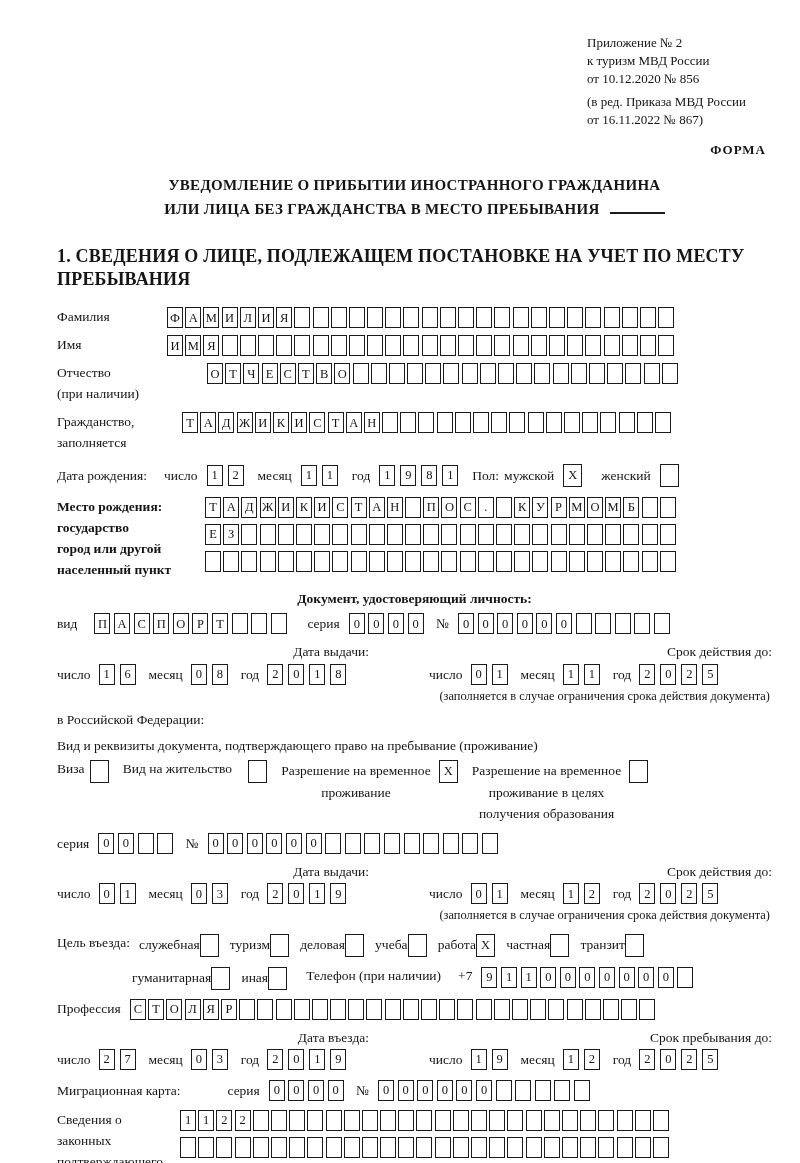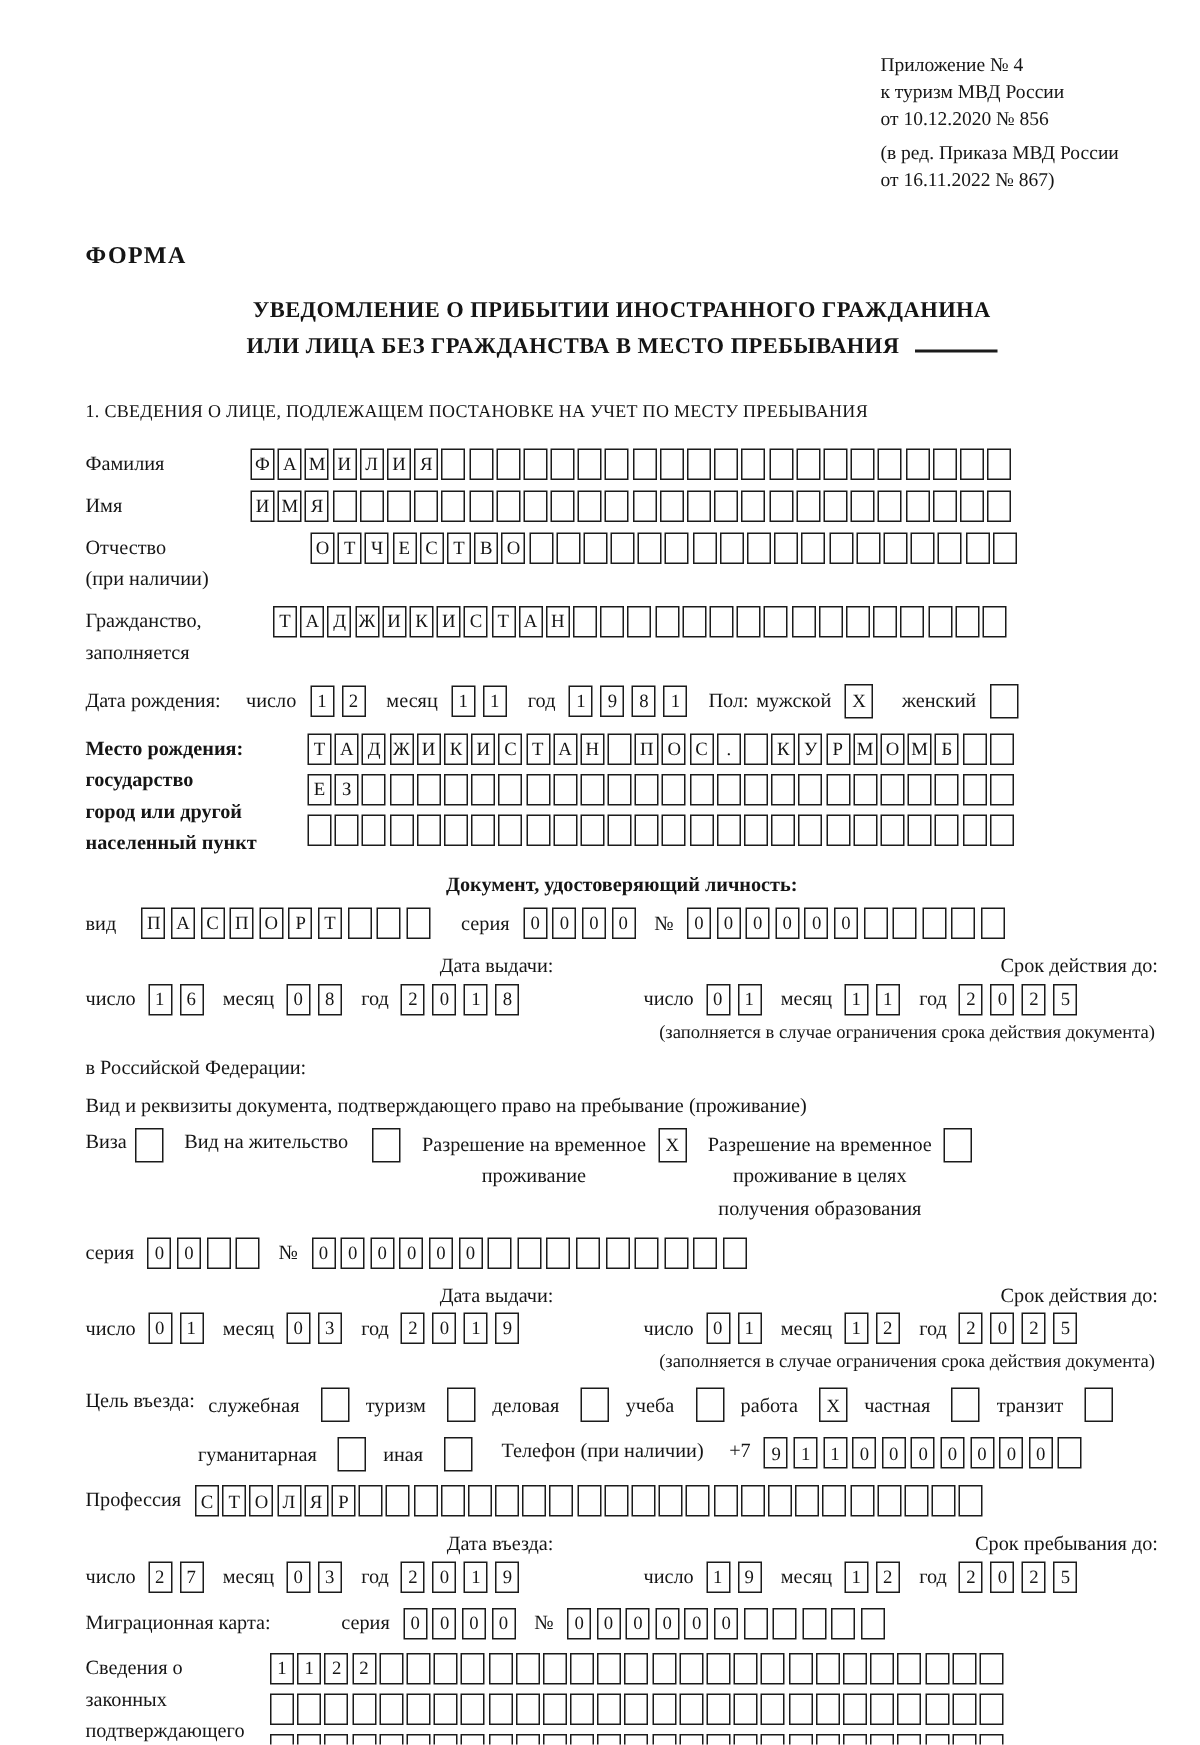--- a/index.html
+++ b/index.html
@@ -66,7 +66,7 @@
 <div class="page">
 
   <div class="appendix">
-    <div>Приложение № 4</div>
+    <div>Приложение № 2</div>
     <div>к туризм МВД России</div>
     <div>от 10.12.2020 № 856</div>
     <div class="amend">(в ред. Приказа МВД России</div>

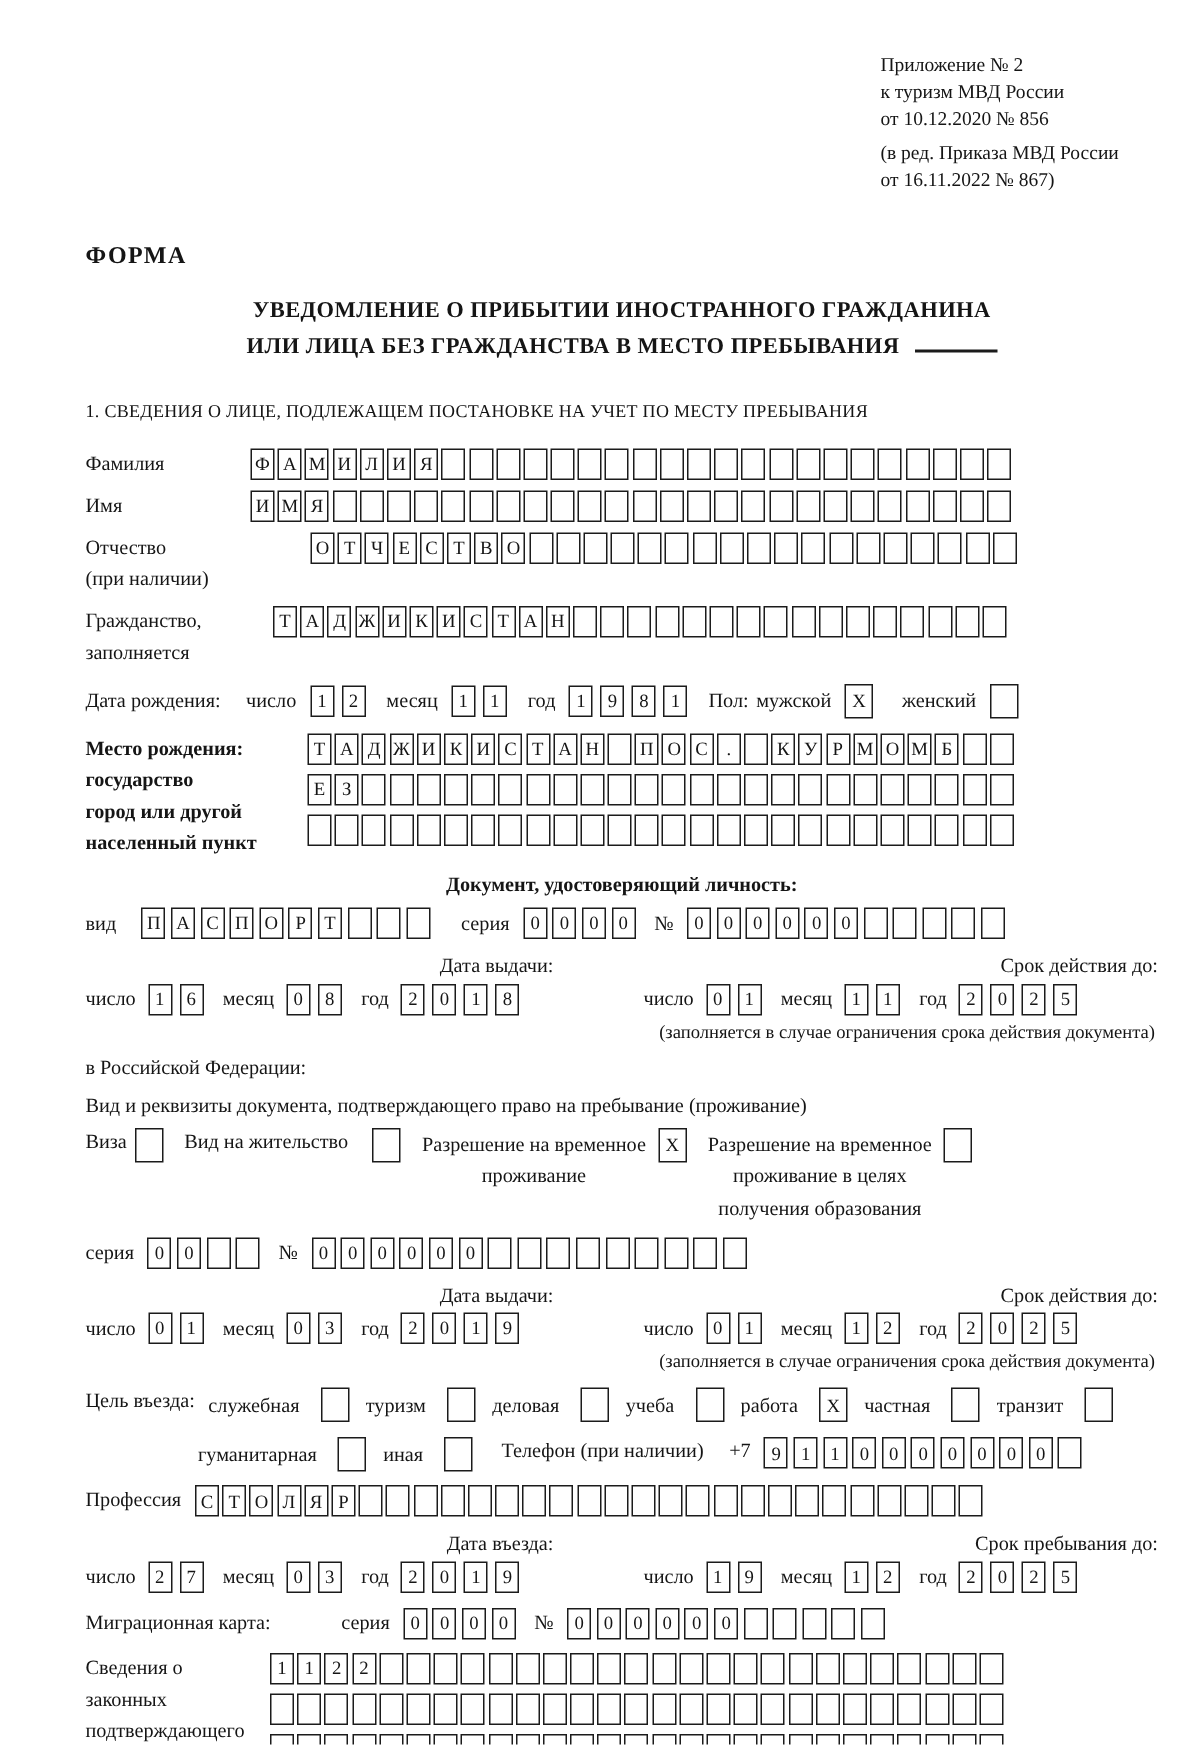--- a/index.html
+++ b/index.html
@@ -14,7 +14,7 @@
   
   .appendix { margin-left: auto; width: 185px; font-size: 13px; line-height: 1.38; }
   .appendix .amend { margin-top: 5px; }
-  .forma { text-align: left; font-weight: bold; font-size: 16px; letter-spacing: 1px; margin-top: 32px; padding-right: 6px; }
+  .forma { text-align: right; font-weight: bold; font-size: 13px; letter-spacing: 1px; margin-top: 13px; padding-right: 6px; }
 
   .title { text-align: center; font-weight: bold; font-size: 15px; line-height: 1.6; margin-top: 14px; letter-spacing: .3px; }
   .title-blank { display: inline-block; width: 55px; border-bottom: 2.4px solid #1b1b1b; margin-left: 10px; }

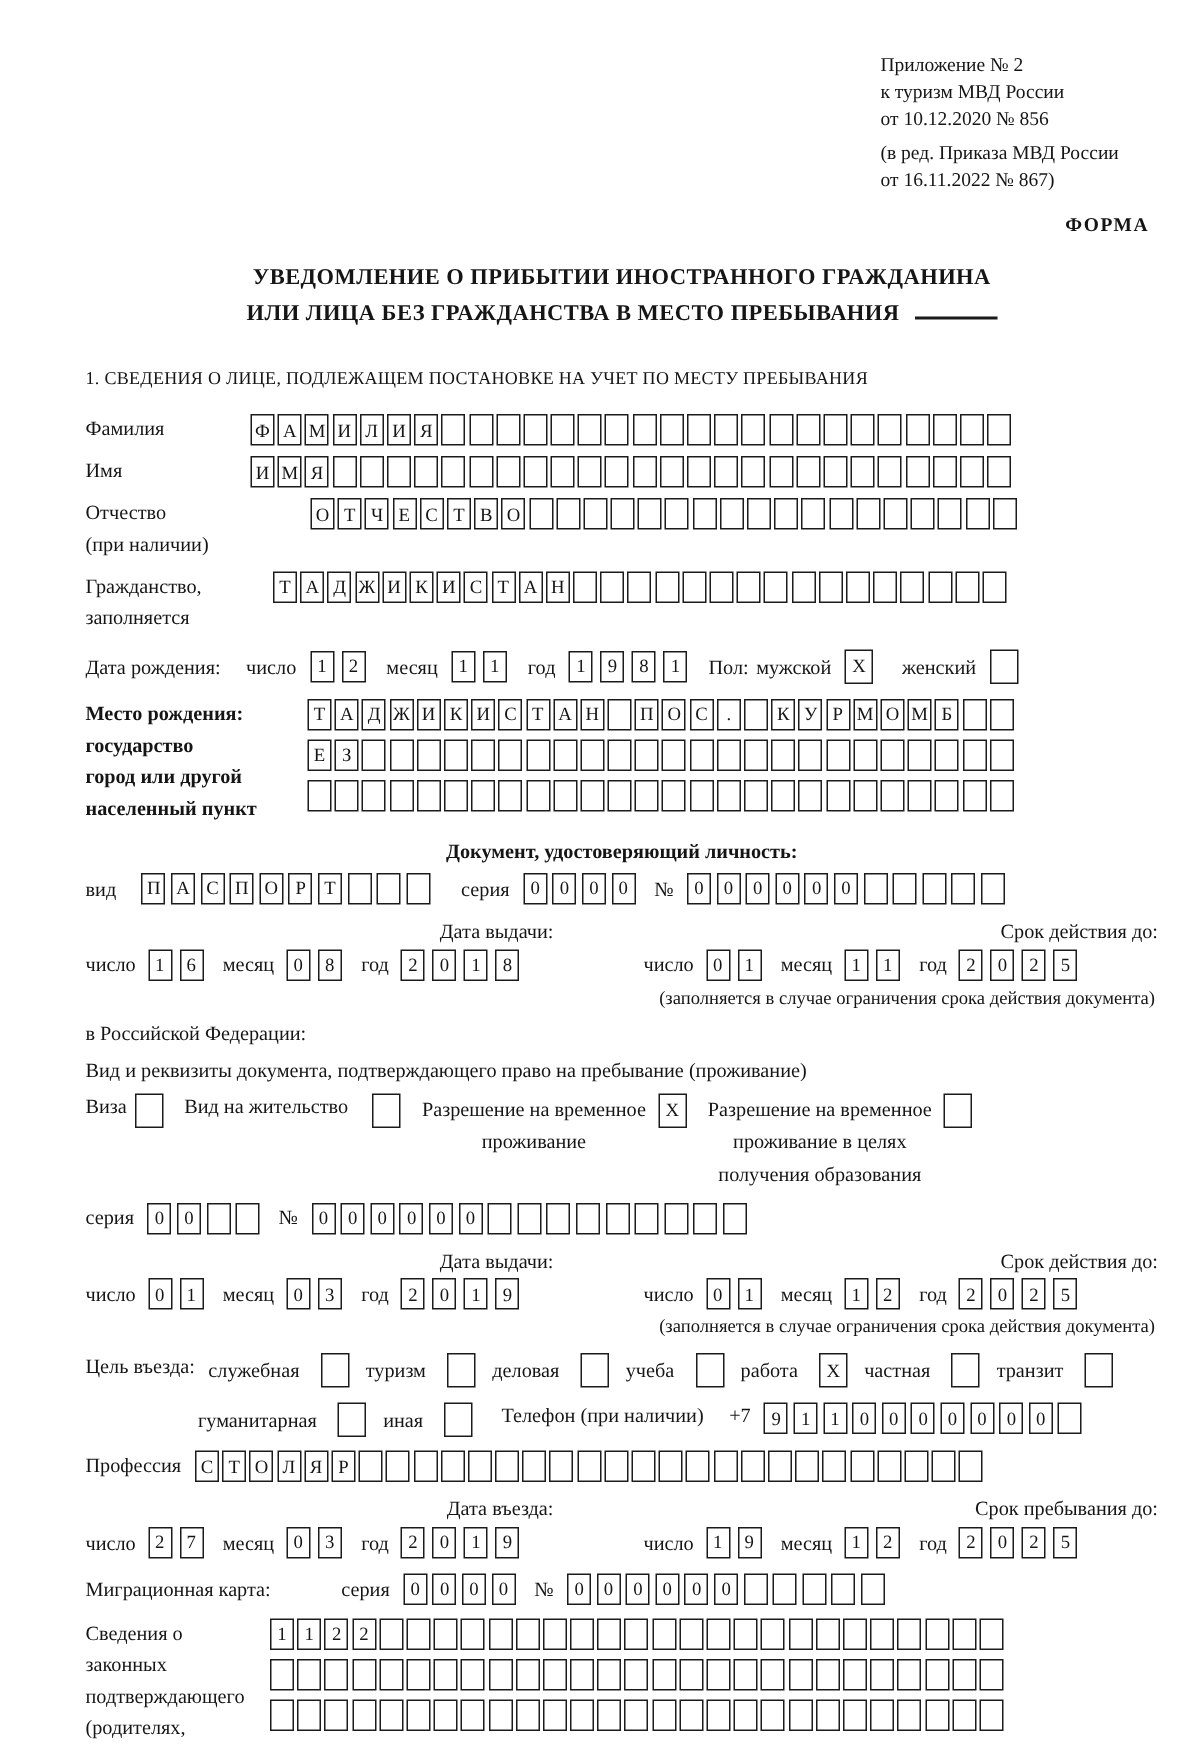--- a/index.html
+++ b/index.html
@@ -18,7 +18,7 @@
 
   .title { text-align: center; font-weight: bold; font-size: 15px; line-height: 1.6; margin-top: 14px; letter-spacing: .3px; }
   .title-blank { display: inline-block; width: 55px; border-bottom: 2.4px solid #1b1b1b; margin-left: 10px; }
-  .section-heading { font-weight: normal; font-size: 12px; margin-top: 24px; letter-spacing: .2px; }
+  .section-heading { font-weight: bold; font-size: 18px; margin-top: 24px; letter-spacing: .2px; }
 
   
   .row { display: flex; align-items: flex-start; margin-top: 7px; }

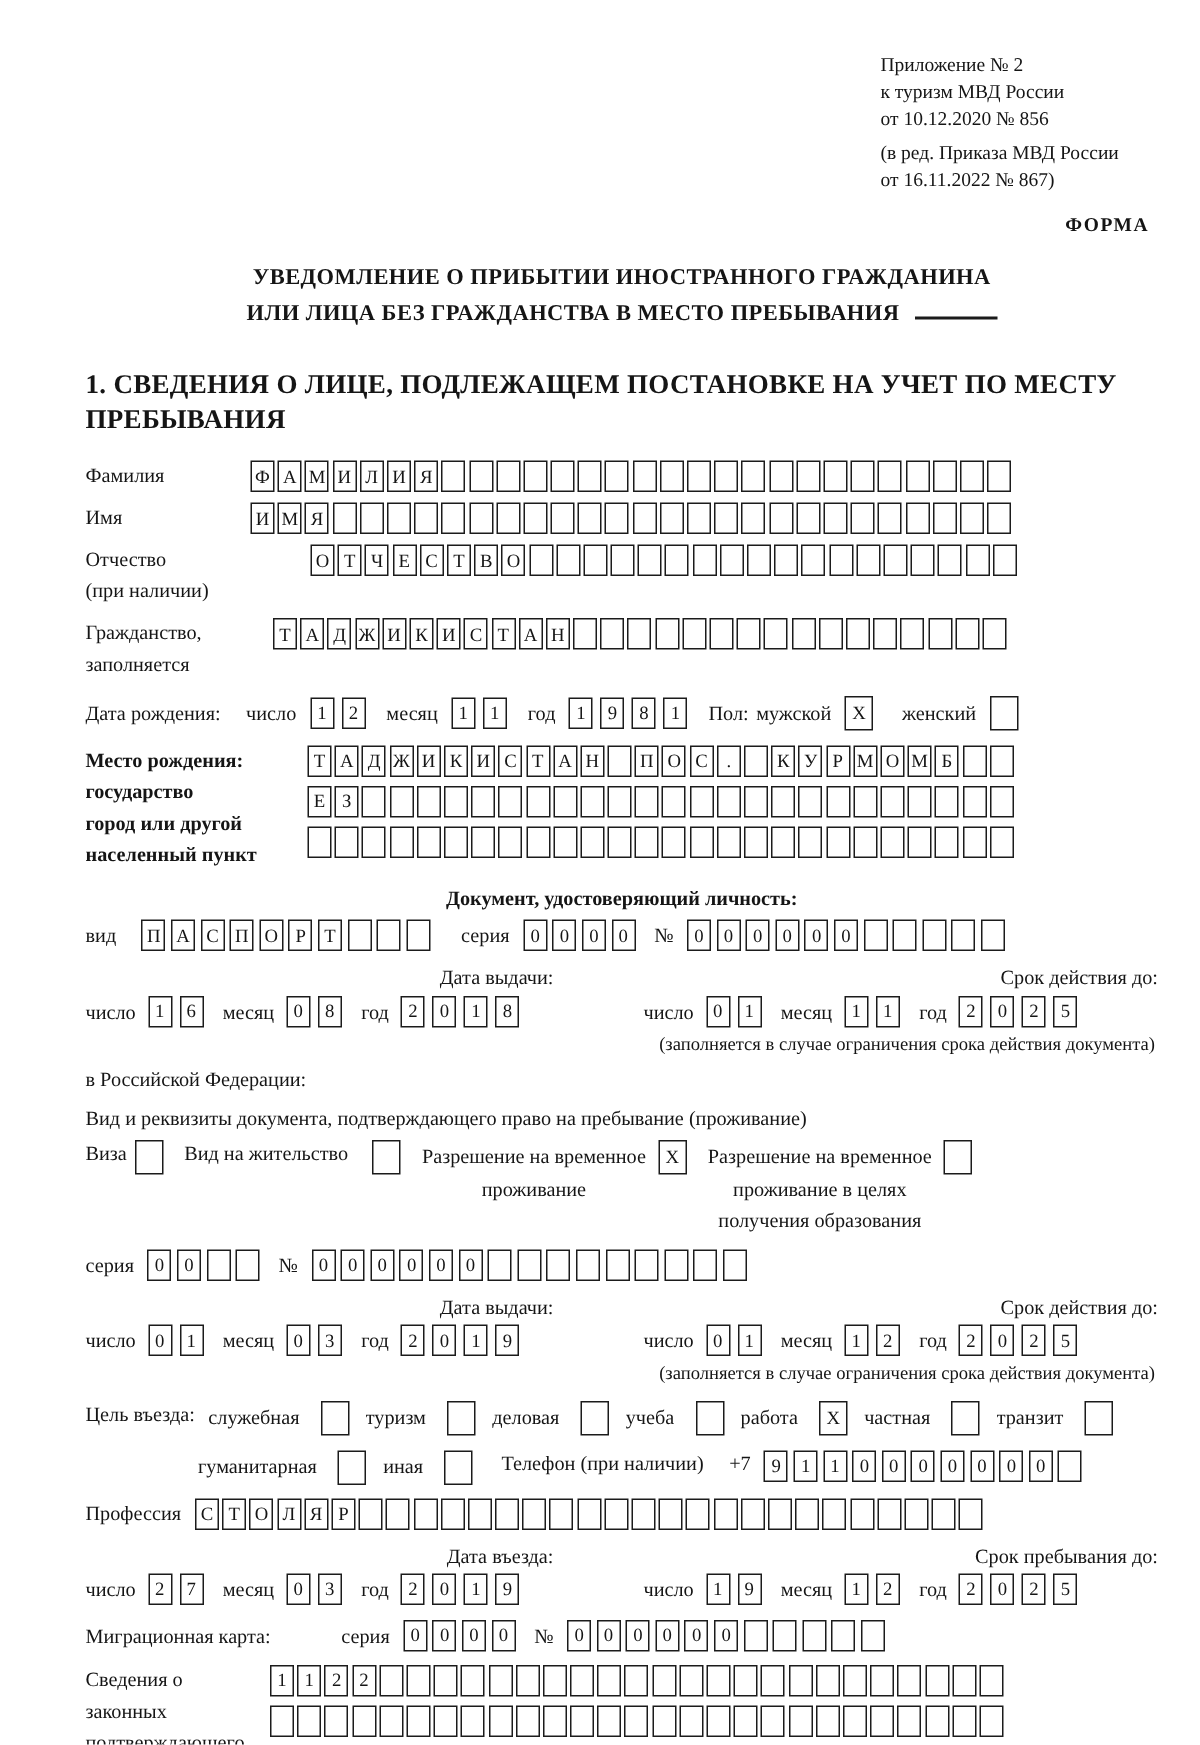--- a/index.html
+++ b/index.html
@@ -58,7 +58,7 @@
   .permit-text { text-align: center; line-height: 1.6; }
 
   .purpose-row { display: flex; align-items: flex-start; column-gap: 9px; margin-top: 10px; flex-wrap: nowrap; }
-  .opt { display: inline-flex; align-items: center; column-gap: 14px; }
+  .opt { display: inline-flex; align-items: center; column-gap: 0; }
 </style>
 </head>
 <body>

